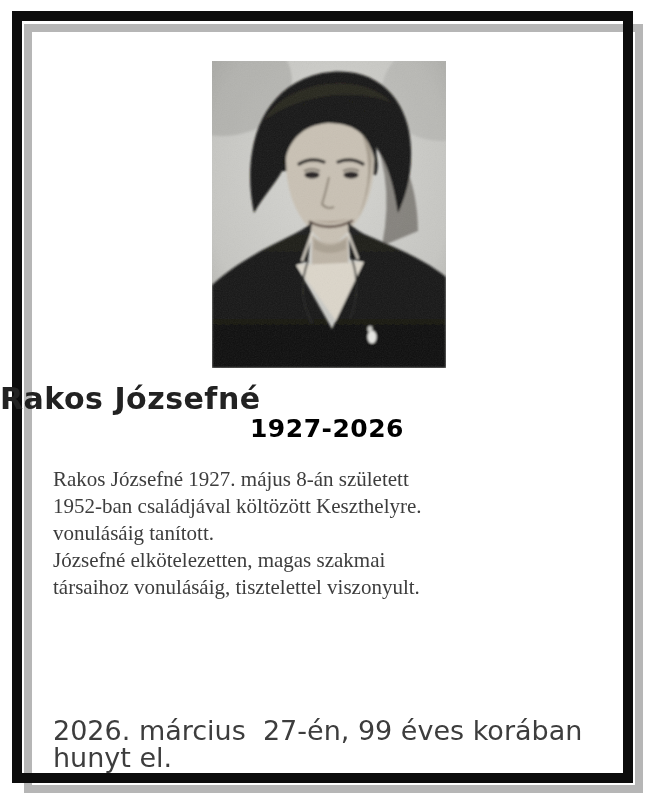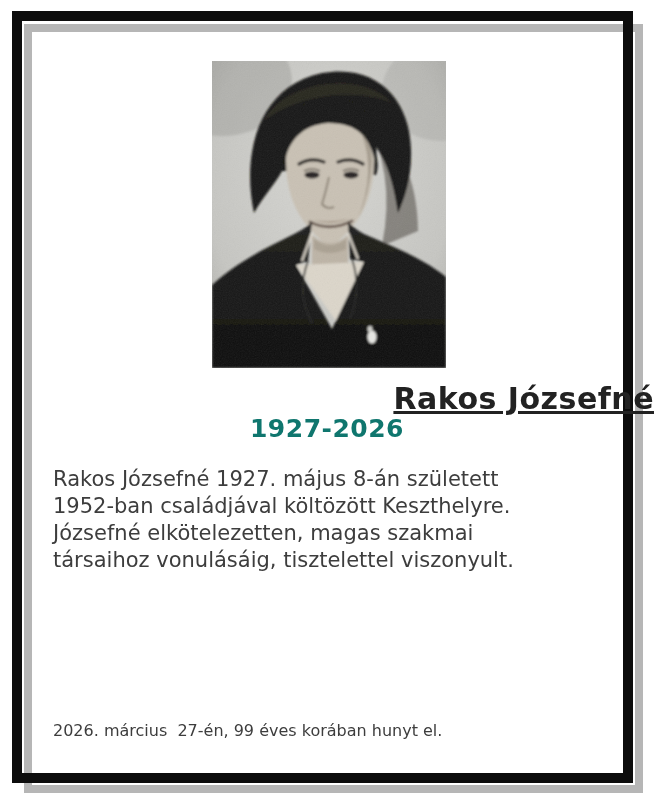--- a/index.html
+++ b/index.html
@@ -33,10 +33,9 @@
 
   .name {
     position: absolute; left: 0; top: 381px; width: 654px;
-    text-align: right;
+    text-align: left;
     font-size: 30px; font-weight: 700; letter-spacing: 0.5px;
     color: #222222;
-    text-decoration: underline;
   }
   .years {
     position: absolute; left: 0; top: 414px; width: 654px;

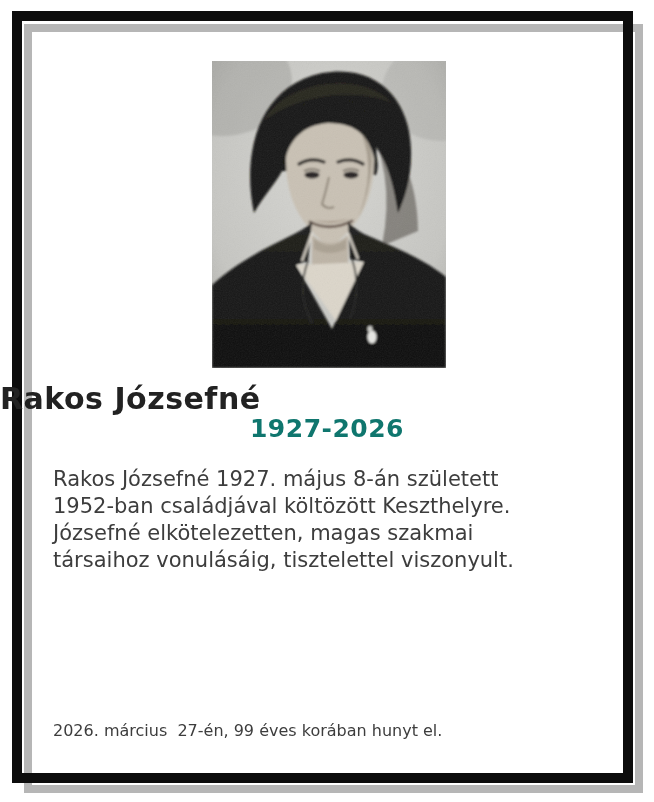--- a/index.html
+++ b/index.html
@@ -41,7 +41,7 @@
     position: absolute; left: 0; top: 414px; width: 654px;
     text-align: center;
     font-size: 25px; font-weight: 700; letter-spacing: 0.5px;
-    color: #0f766e;
+    color: #000000;
   }
   .bio {
     position: absolute; left: 53px; top: 466px; width: 560px;

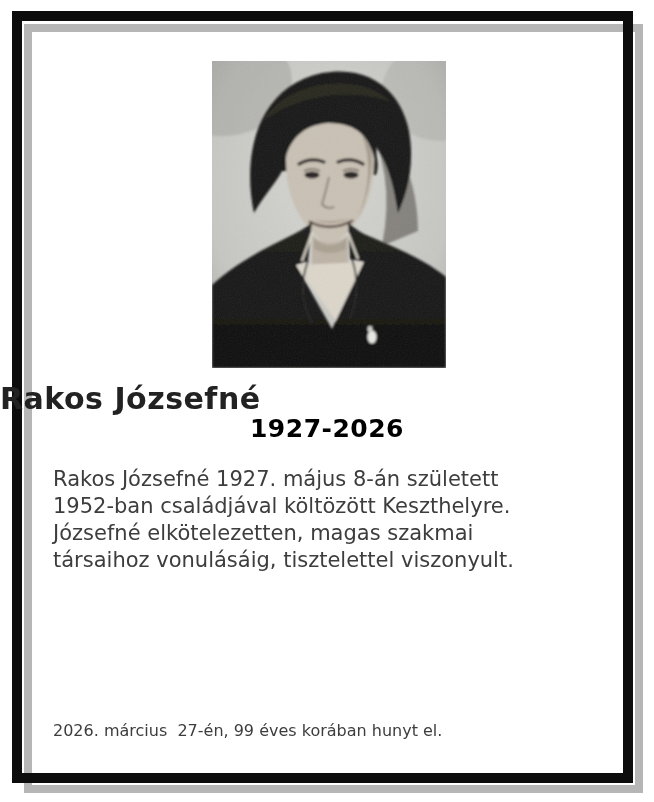--- a/index.html
+++ b/index.html
@@ -48,7 +48,7 @@
     font-size: 21px; line-height: 27px;
     color: #3d3d3d;
   }
-  .bio-line { height: 27px; white-space: pre-wrap; }
+  .bio-line { height: 27px; white-space: pre-wrap; font-family: Liberation Serif, serif; }
   .closing {
     position: absolute; left: 53px; top: 717px; width: 570px;
     font-size: 16px; line-height: 27px;

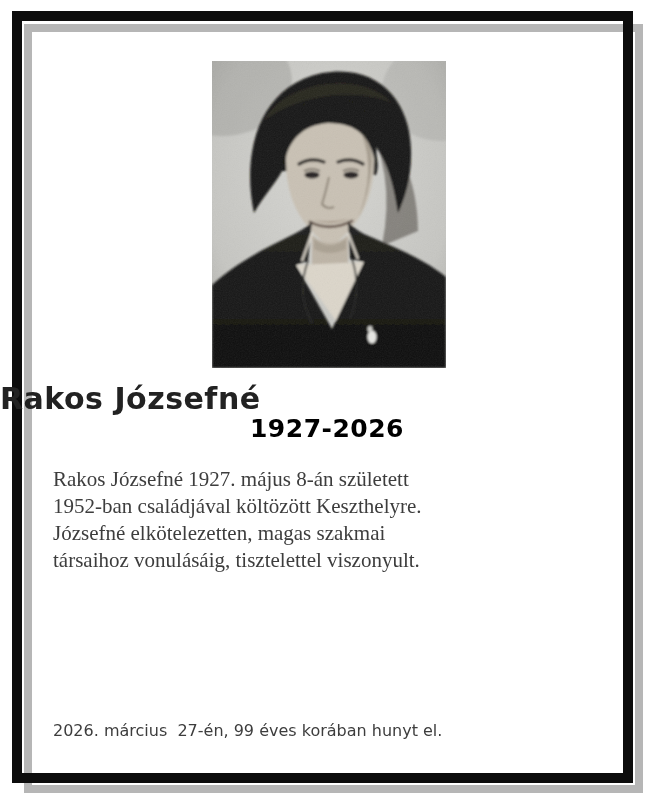--- a/index.html
+++ b/index.html
@@ -148,6 +148,7 @@
   <div class="bio">
     <div class="bio-line">Rakos Józsefné 1927. május 8-án született</div>
     <div class="bio-line">1952-ban családjával költözött Keszthelyre.</div>
+    <div class="bio-line">vonulásáig tanított.</div>
     <div class="bio-line">Józsefné elkötelezetten, magas szakmai</div>
     <div class="bio-line">társaihoz vonulásáig, tisztelettel viszonyult.</div>
   </div>

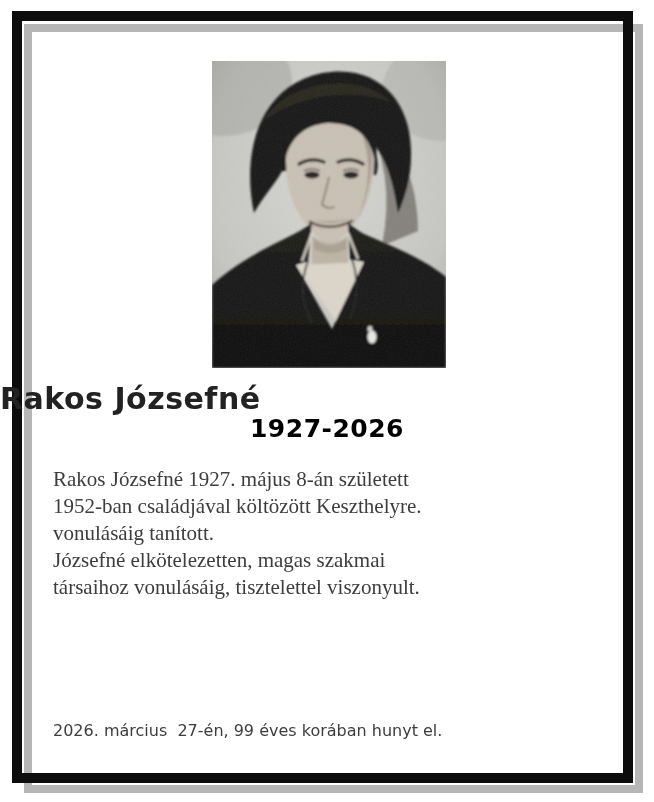--- a/index.html
+++ b/index.html
@@ -51,7 +51,7 @@
   .bio-line { height: 27px; white-space: pre-wrap; font-family: Liberation Serif, serif; }
   .closing {
     position: absolute; left: 53px; top: 717px; width: 570px;
-    font-size: 16px; line-height: 27px;
+    font-size: 27px; line-height: 27px;
     color: #3d3d3d;
     white-space: pre-wrap;
   }

